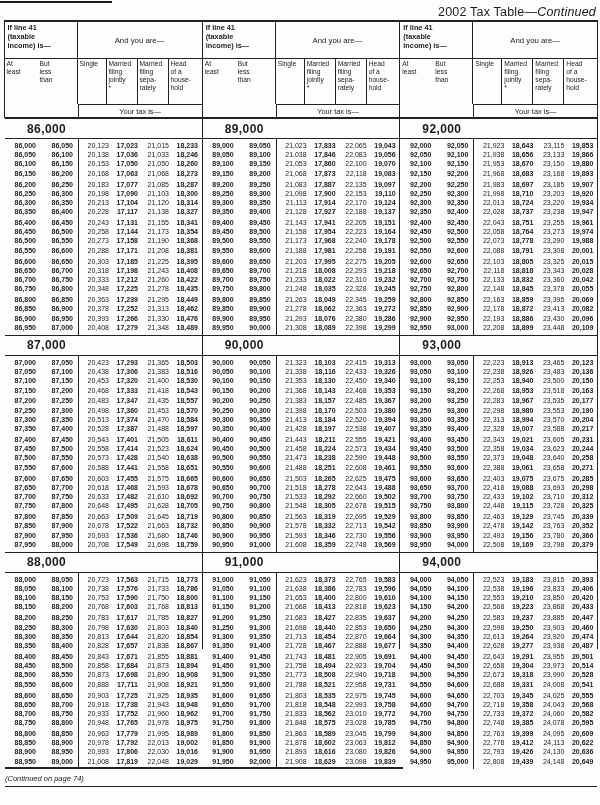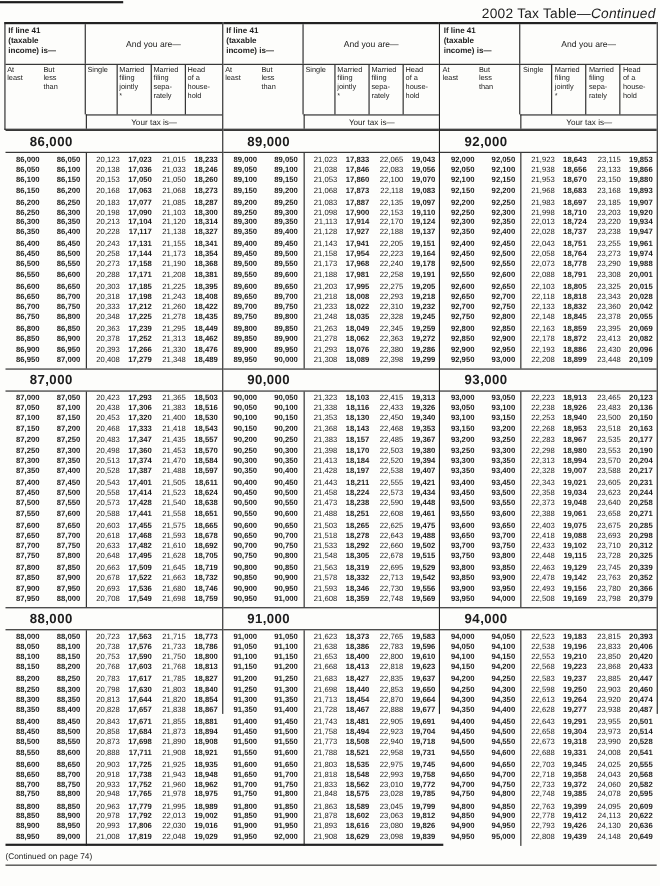--- a/index.html
+++ b/index.html
@@ -59,7 +59,7 @@
     justify-content:space-between;font-size:7.5px;}
   .foot-topline{position:absolute;left:5px;top:767px;width:398px;height:1.5px;background:#222;}
   .footnote{margin-left:1px;padding-top:2px;}
-  .contnote{margin-right:5px;padding-top:4px;}
+  .contnote{font-style:italic;margin-right:5px;padding-top:4px;}
 </style>
 </head>
 <body>

